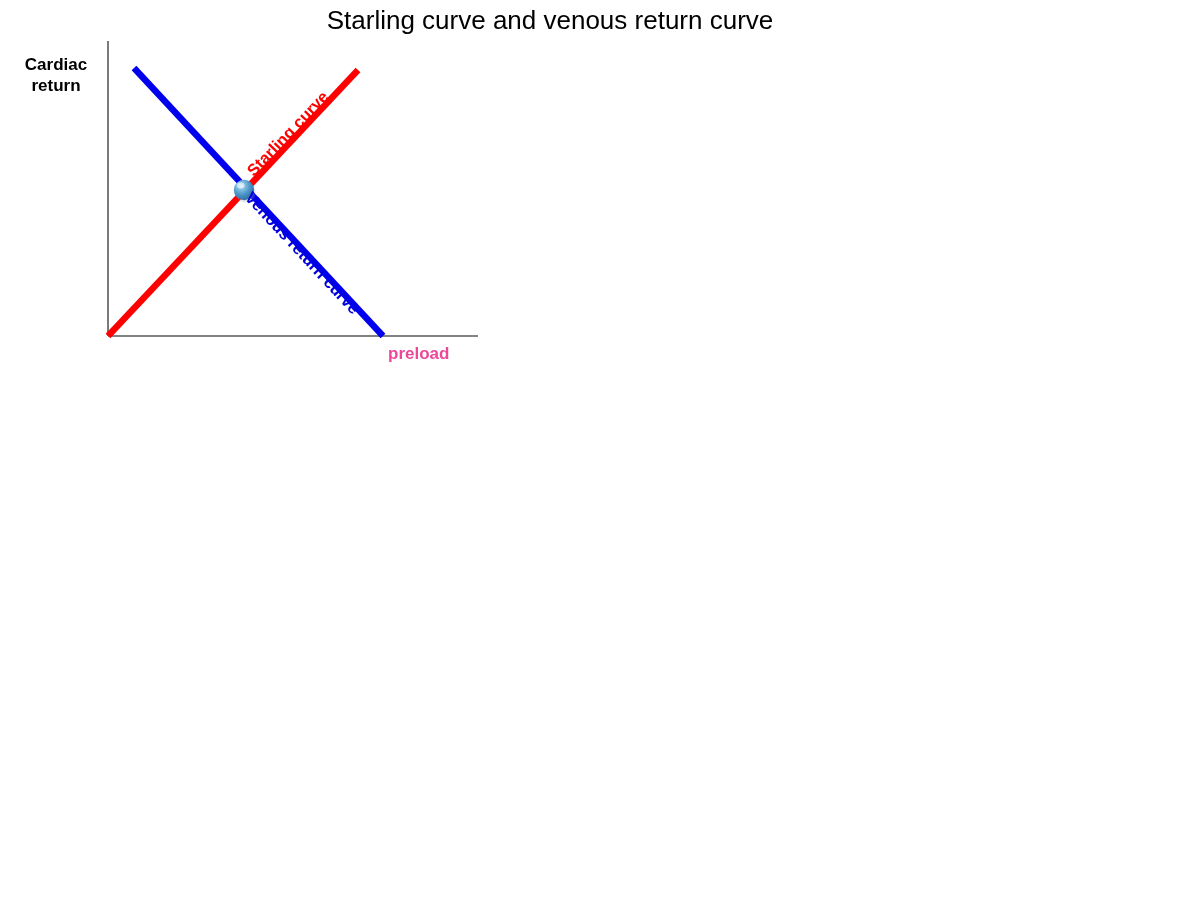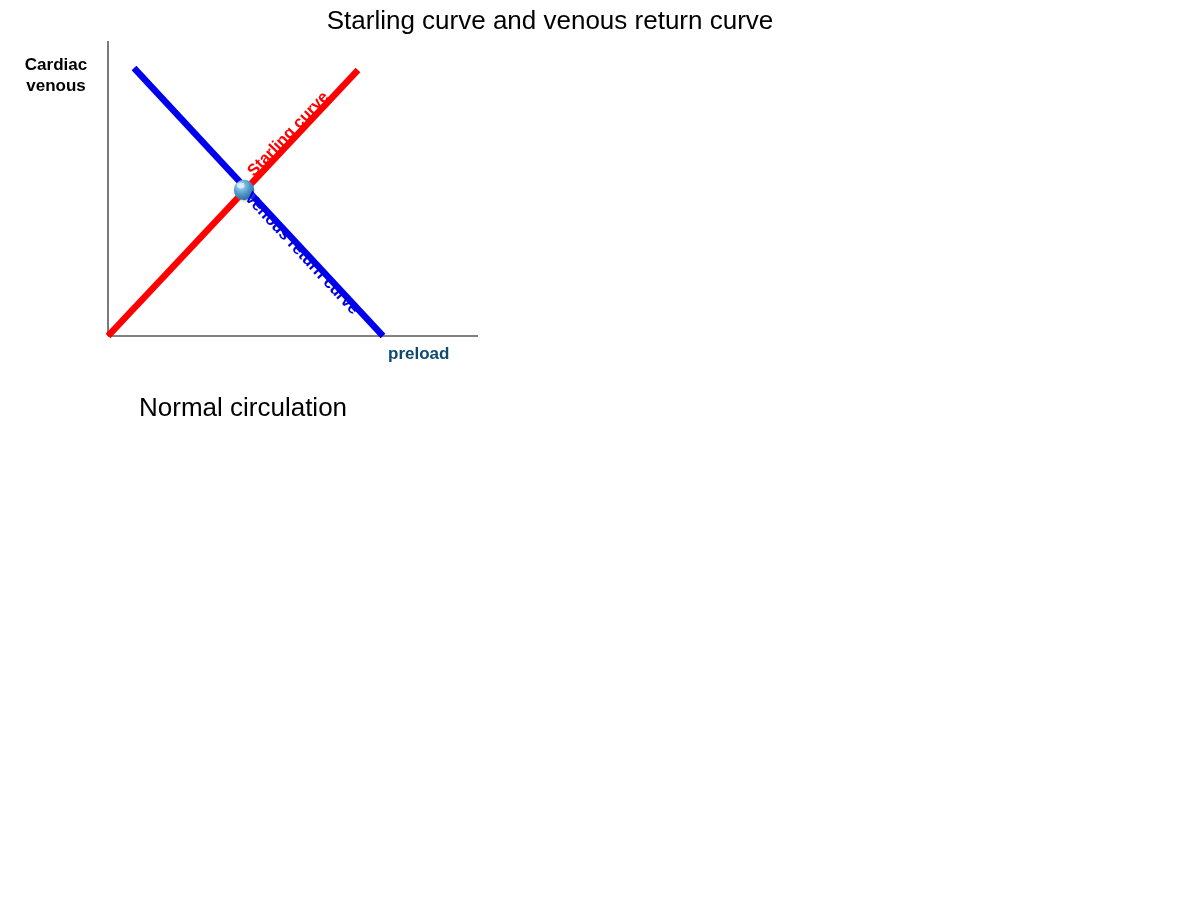--- a/index.html
+++ b/index.html
@@ -154,7 +154,7 @@
 
     <div class="y-axis-title">
       <div>Cardiac</div>
-      <div>venous</div>
+      <div>return</div>
     </div>
 
     <div class="x-axis-title">preload</div>

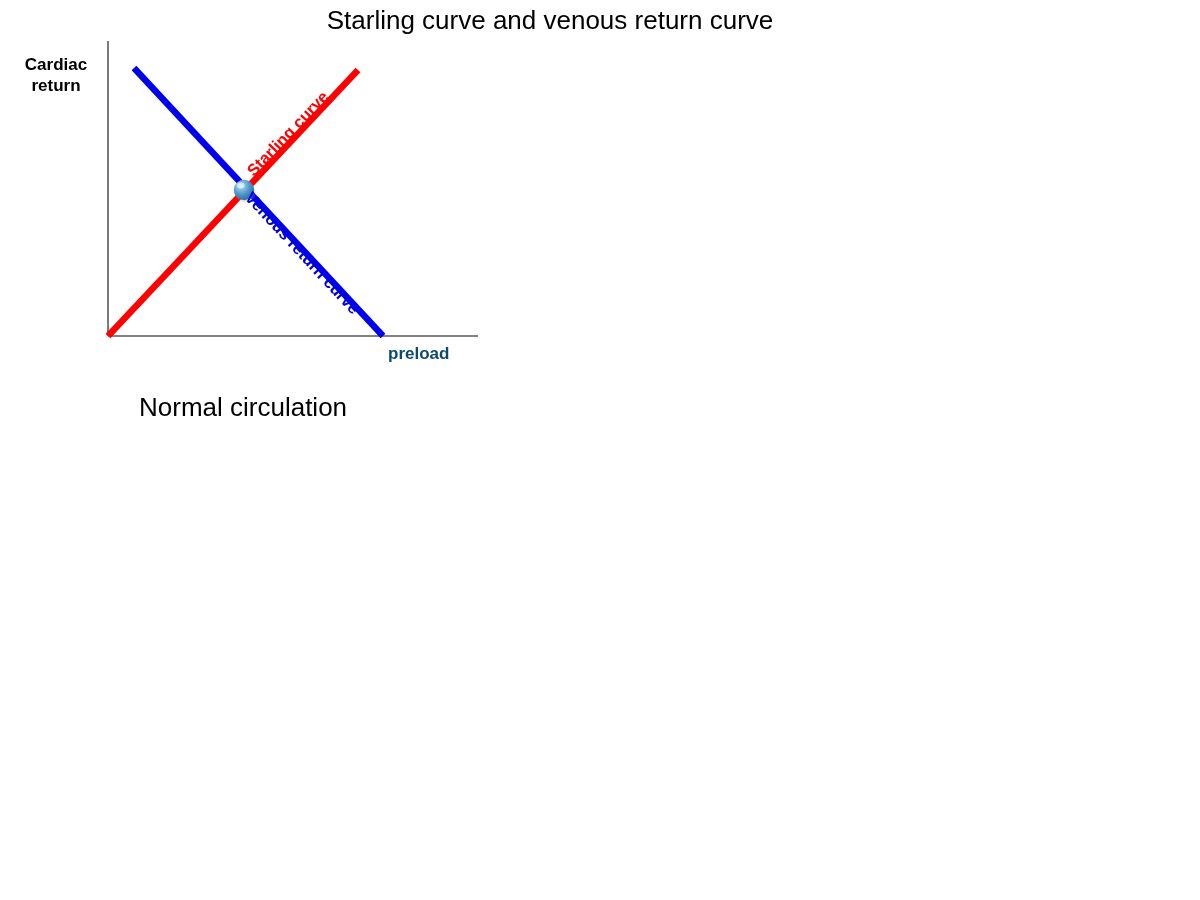--- a/index.html
+++ b/index.html
@@ -78,7 +78,7 @@
     top: 344px;
     font-size: 17px;
     font-weight: bold;
-    color: #0c4a6e;
+    color: #ec4899;
     white-space: nowrap;
   }
 

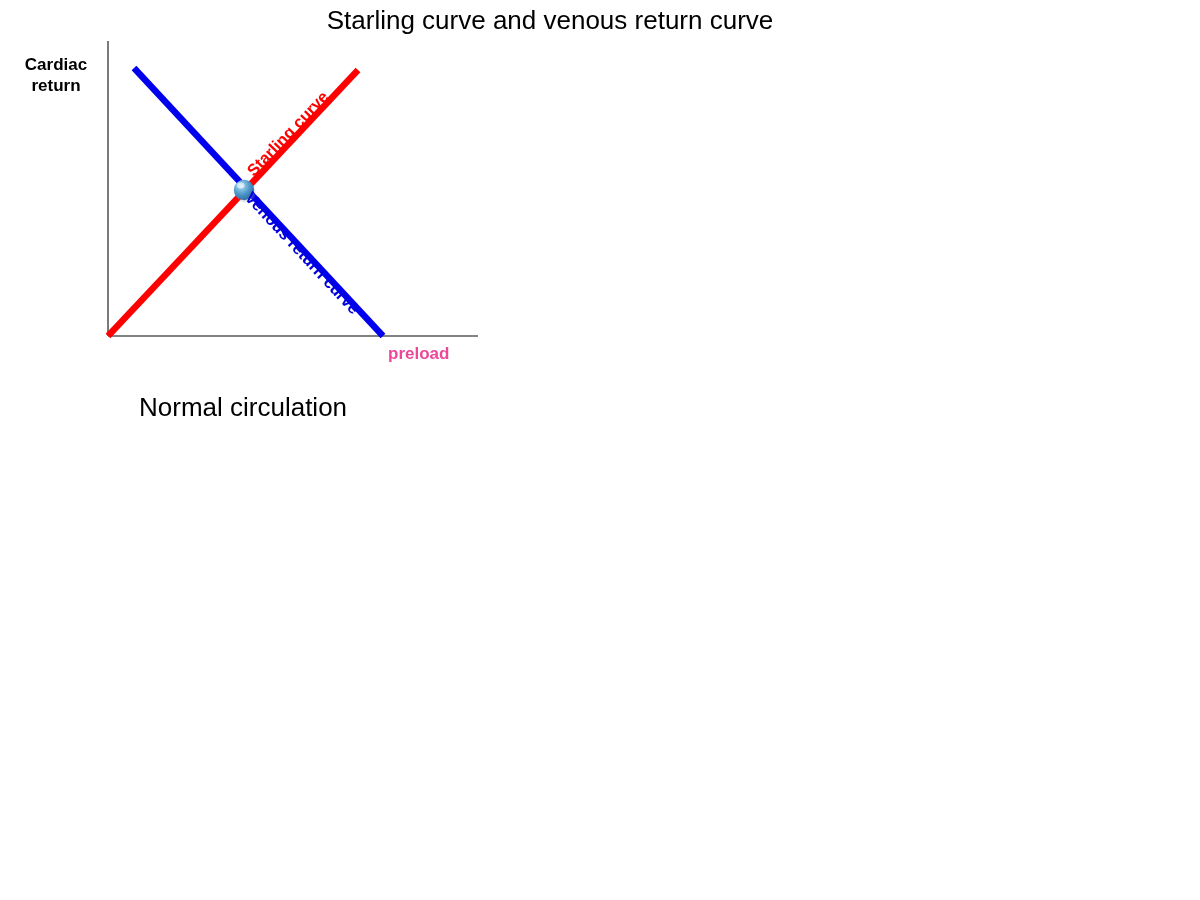--- a/index.html
+++ b/index.html
@@ -165,7 +165,6 @@
 
   </div>
 
-  <div class="caption">Normal circulation</div>
 
 </div>
 

